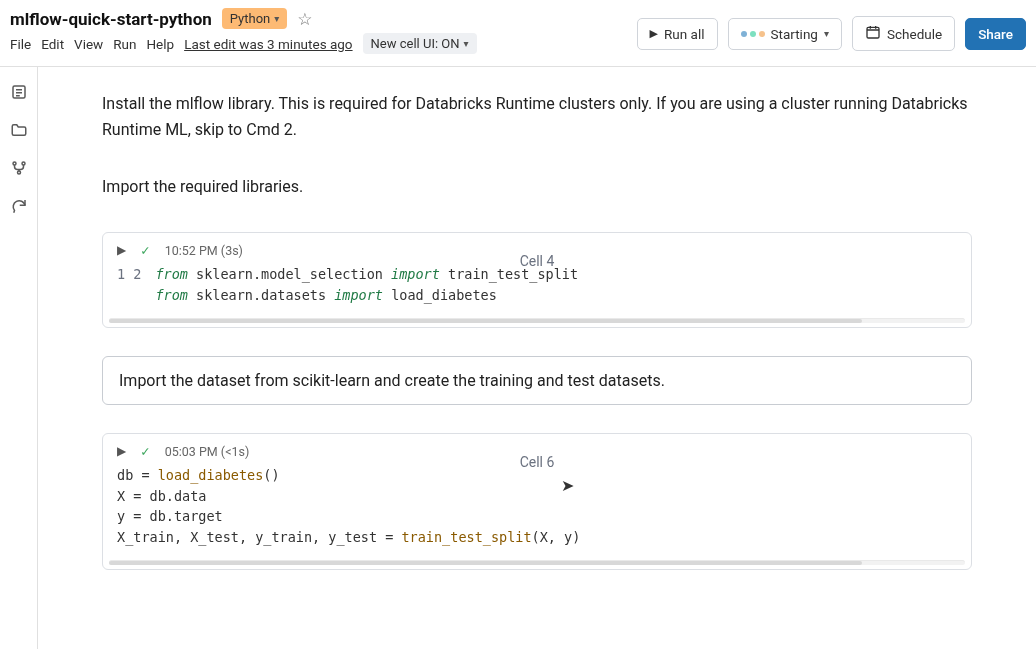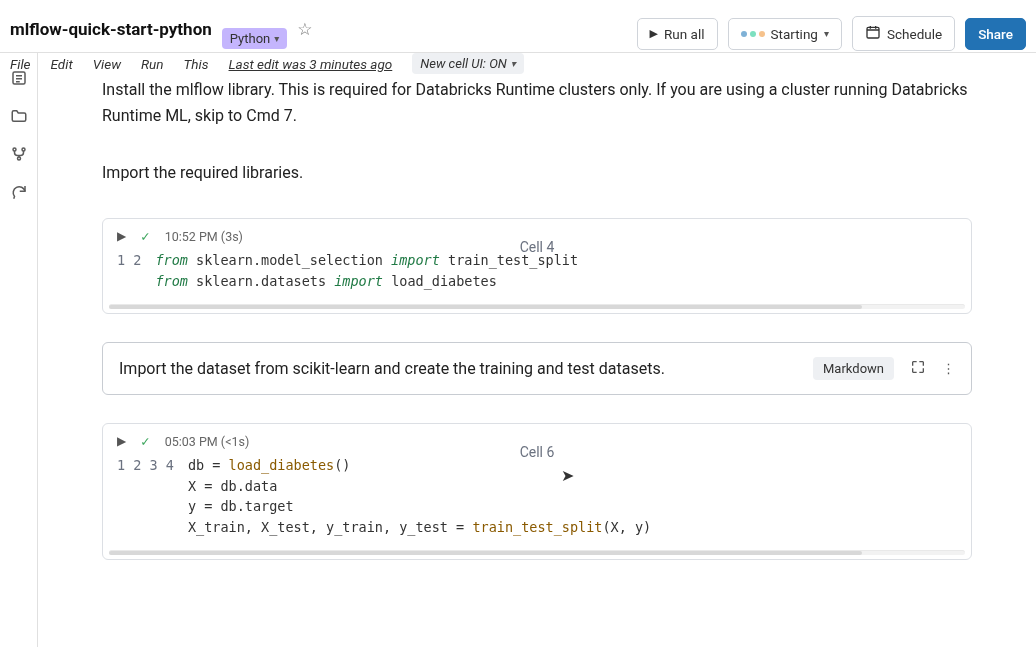--- a/index.html
+++ b/index.html
@@ -18,7 +18,7 @@
       justify-content: space-between;
       padding: 6px 10px 12px 10px;
       border-bottom: 1px solid #e0e0e0;
-      height: 53px;
+      height: 67px;
       text-align: center;
     }
     .header-left { display: flex; flex-direction: column; gap: 4px; padding-top: 2px; }

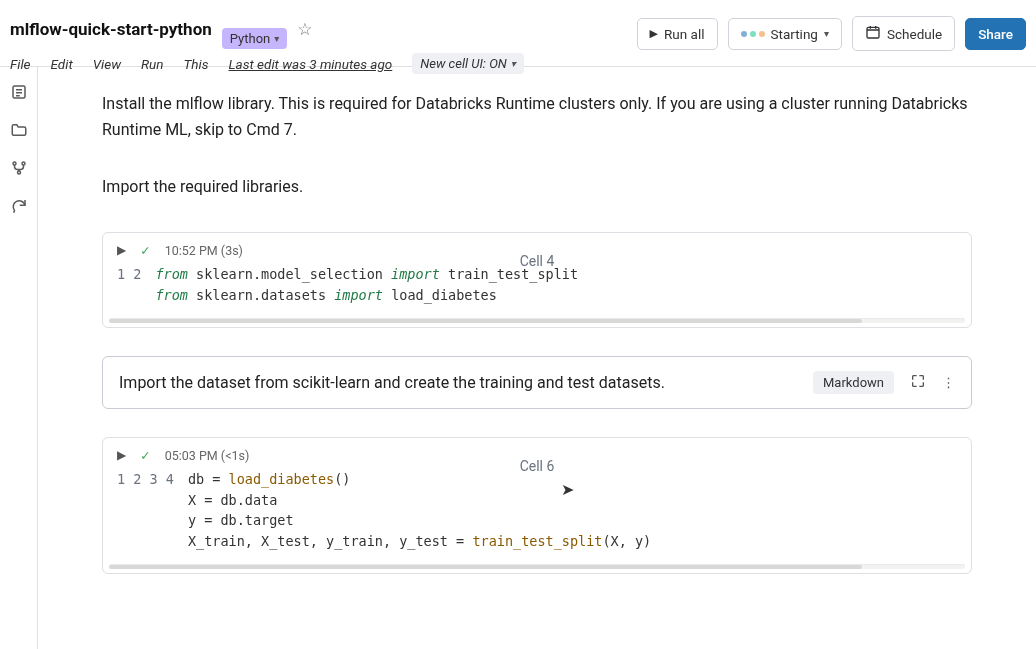--- a/index.html
+++ b/index.html
@@ -25,8 +25,8 @@
     .title-row { display: flex; align-items: center; gap: 10px; }
     .notebook-title { font-size: 17px; font-weight: 700; color: #111; }
     .lang-badge {
-      background: #c4b5fd; border-radius:4px; padding: 3px 8px;
-      display: flex; align-items: center; gap: 4px; font-size: 13px; cursor: pointer; margin-top: 20px;
+      background: #fdba74; border-radius:4px; padding: 3px 8px;
+      display: flex; align-items: center; gap: 4px; font-size: 13px; cursor: pointer;
     }
     .star-icon { color: #777; font-size: 17px; cursor: pointer; }
     .menu-row { display: flex; align-items: center; gap: 20px; font-size: 13.5px; font-style: italic; }

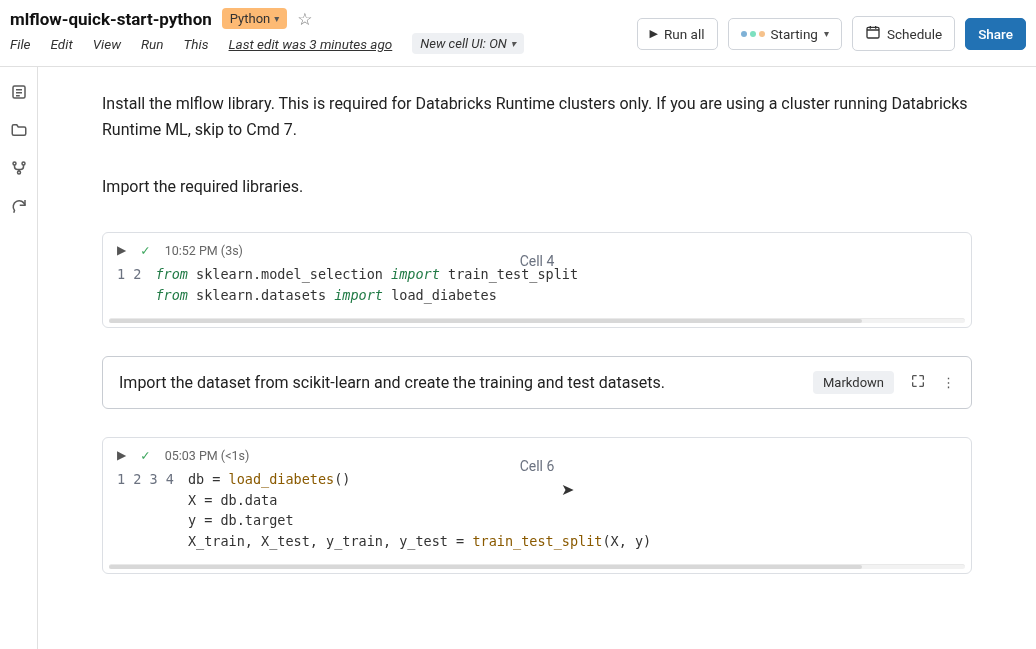--- a/index.html
+++ b/index.html
@@ -29,7 +29,7 @@
       display: flex; align-items: center; gap: 4px; font-size: 13px; cursor: pointer;
     }
     .star-icon { color: #777; font-size: 17px; cursor: pointer; }
-    .menu-row { display: flex; align-items: center; gap: 20px; font-size: 13.5px; font-style: italic; }
+    .menu-row { display: flex; align-items: center; gap: 10px; font-size: 13.5px; }
     .menu-item { cursor: pointer; }
     .last-edit { text-decoration: underline; cursor: pointer; color: #333;}
     .newcell-badge {

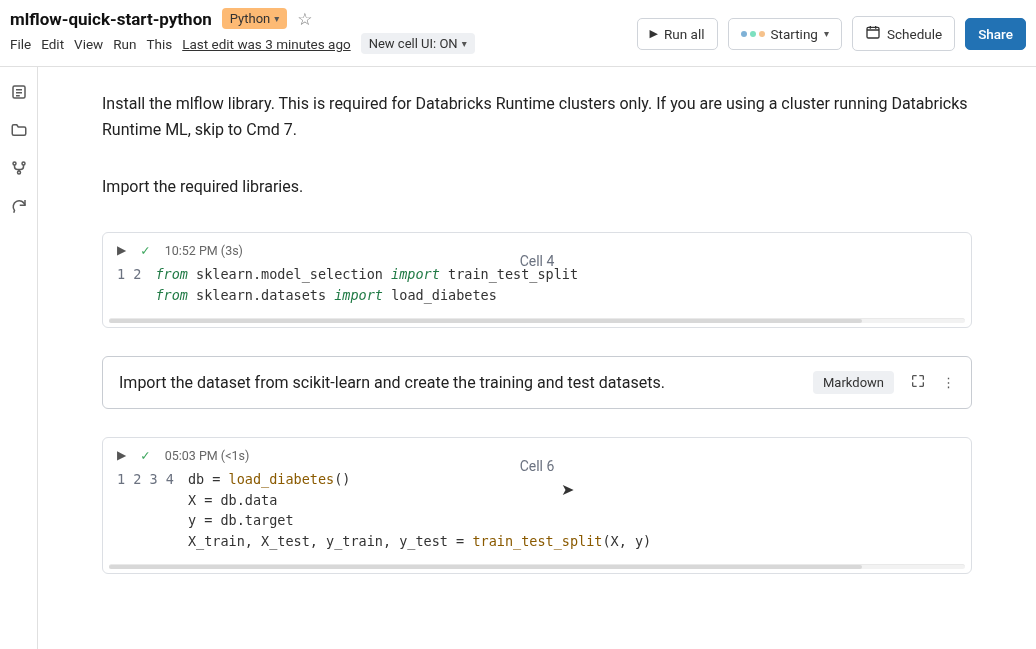--- a/index.html
+++ b/index.html
@@ -118,7 +118,7 @@
       <span class="menu-item">Edit</span>
       <span class="menu-item">View</span>
       <span class="menu-item">Run</span>
-      <span class="menu-item">This</span>
+      <span class="menu-item">Help</span>
       <span class="last-edit">Last edit was 3 minutes ago</span>
       <span class="newcell-badge">
         <span>New cell UI: ON</span>

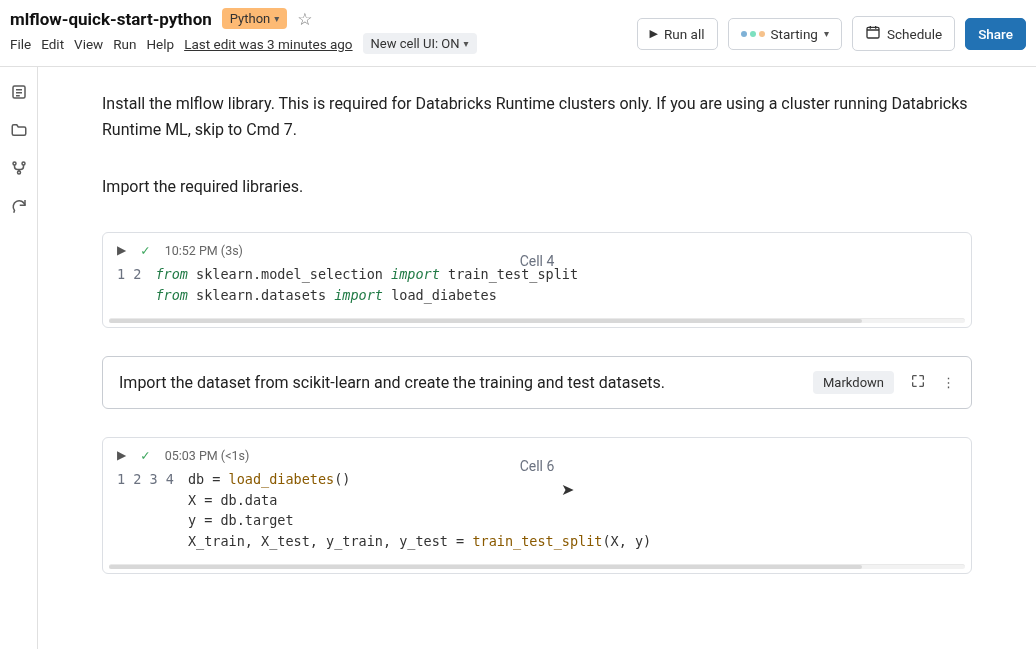--- a/index.html
+++ b/index.html
@@ -185,7 +185,7 @@
   </div>
 
   <div class="content">
-    <div class="md-block">Install the mlflow library. This is required for Databricks Runtime clusters only. If you are using a cluster running Databricks Runtime ML, skip to Cmd 7.</div>
+    <div class="md-block">Install the mlflow library. This is required for Databricks Runtime clusters only. If you are using a cluster running Databricks Runtime ML, skip to Cmd 2.</div>
     <div class="md-block">Import the required libraries.</div>
 
     <div class="cell">

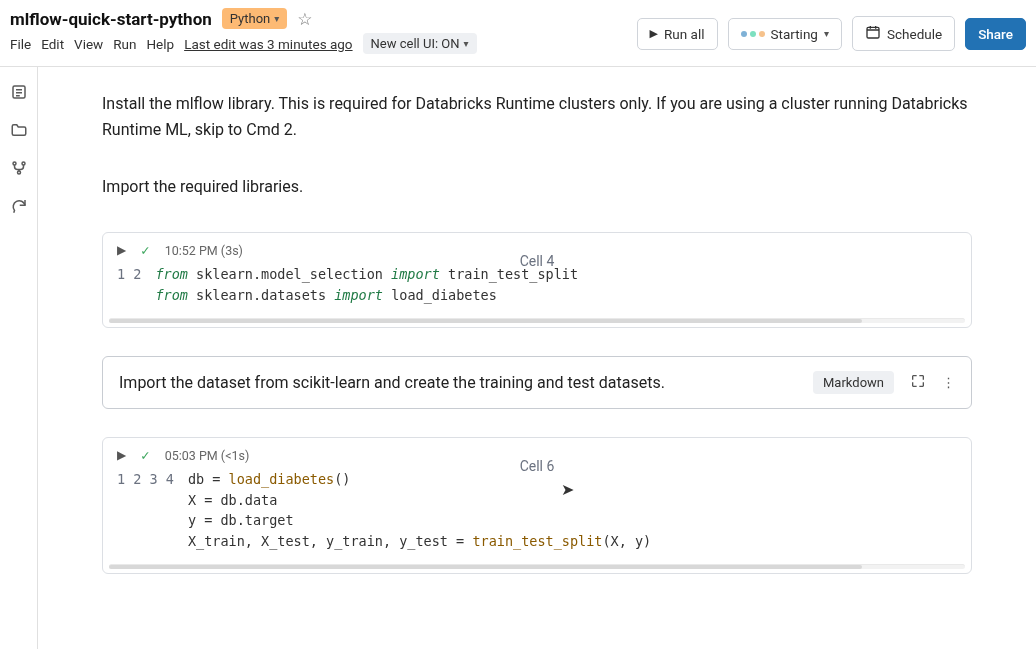--- a/index.html
+++ b/index.html
@@ -206,15 +206,6 @@
 
     <div class="md-cell">
       <span class="md-cell-text">Import the dataset from scikit-learn and create the training and test datasets.</span>
-      <div class="md-cell-right">
-        <span class="md-pill">Markdown</span>
-        <span class="icon-btn">
-          <svg width="16" height="16" viewBox="0 0 24 24" fill="none" stroke="currentColor" stroke-width="2">
-              <path d="M4 4h6M4 4v6M20 20h-6M20 20v-6M20 4h-6M20 4v6M4 20h6M4 20v-6"></path>
-            </svg>
-        </span>
-        <span class="icon-btn">⋮</span>
-      </div>
     </div>
 
     <div class="cell" style="position:relative;">

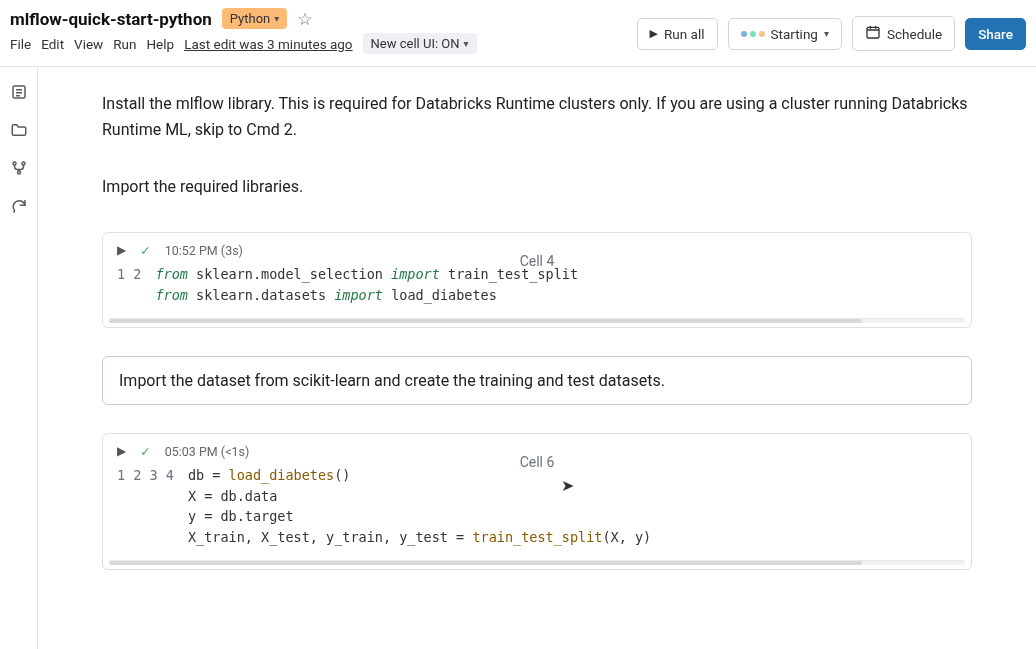--- a/index.html
+++ b/index.html
@@ -216,10 +216,6 @@
         <span class="cell-label">Cell 6</span>
       </div>
       <div class="code-area">
-        <div class="gutter">1
-2
-3
-4</div>
         <div class="code"><span>db = </span><span class="fn">load_diabetes</span><span>()</span>
 <span>X = db.data</span>
 <span>y = db.target</span>

